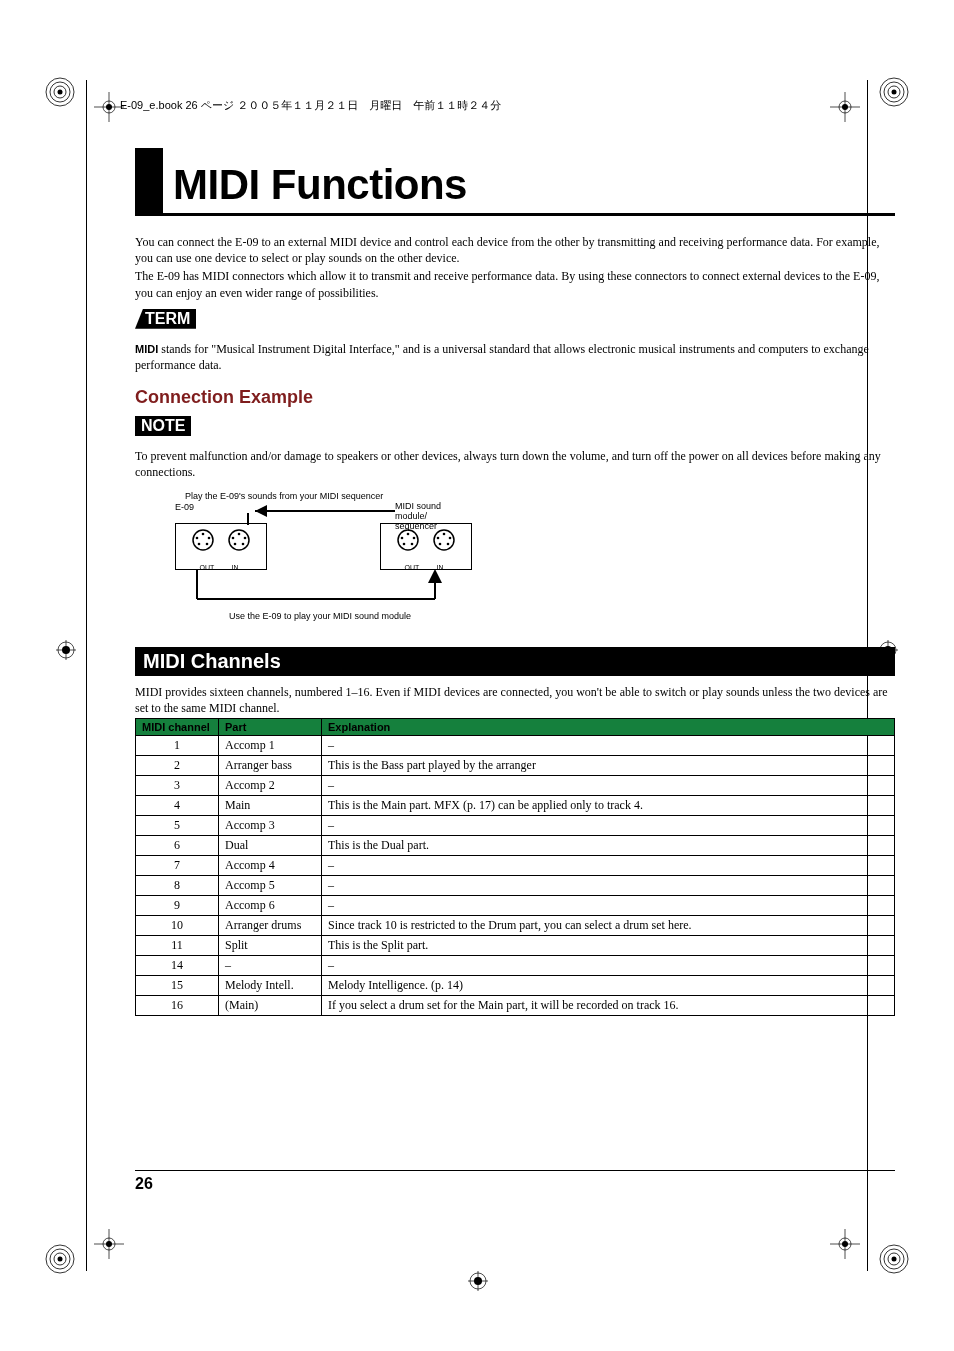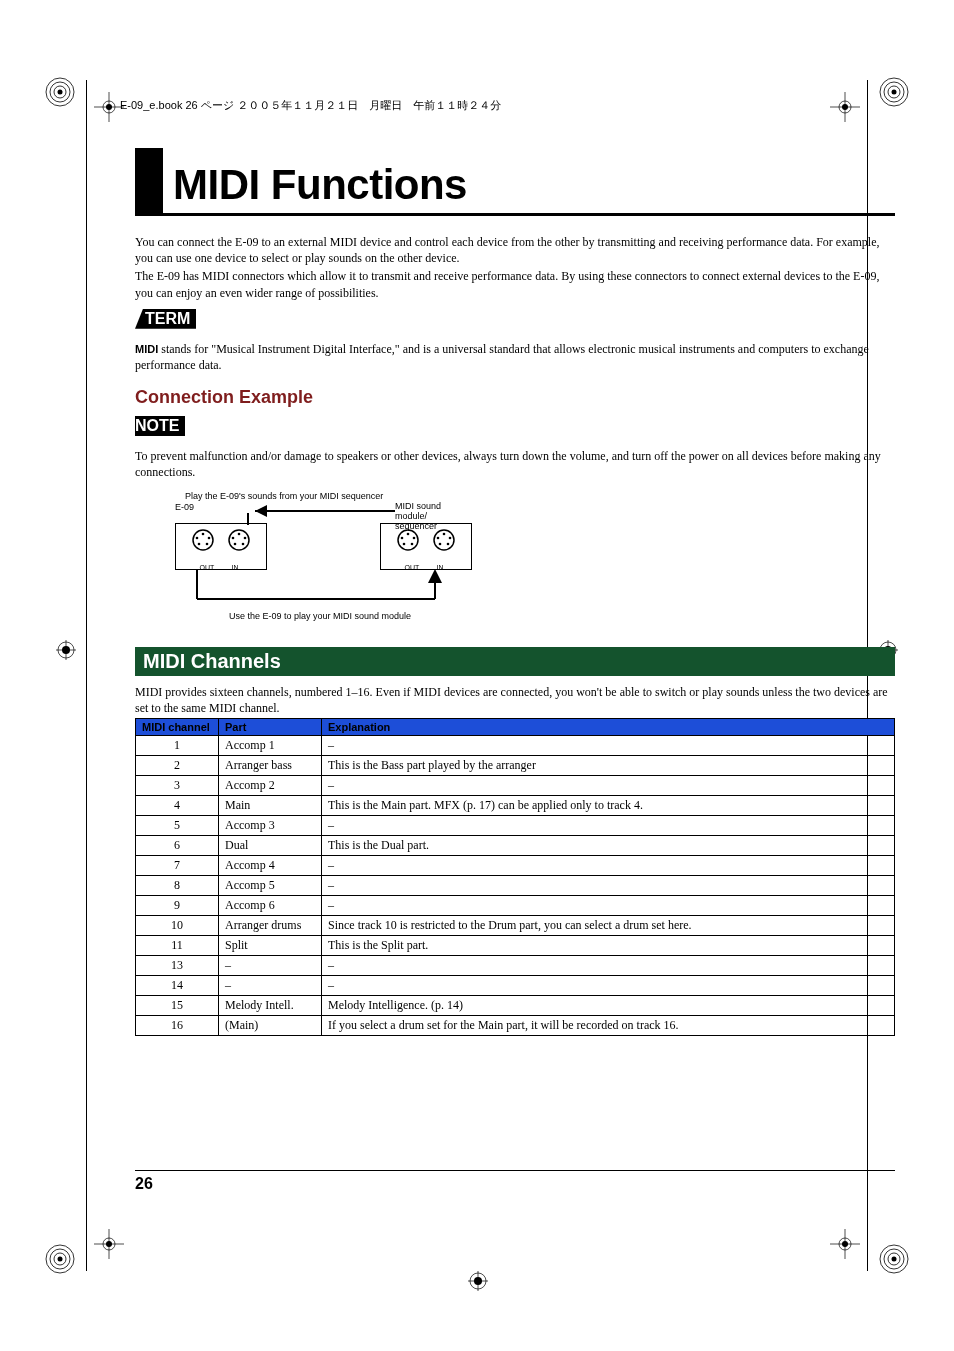--- a/index.html
+++ b/index.html
@@ -67,7 +67,7 @@
   }
   .note-label {
     background: #000;
-    padding-left: 0;
+    padding-left: 6px;
   }
   h2 {
     font-family: Arial, sans-serif;

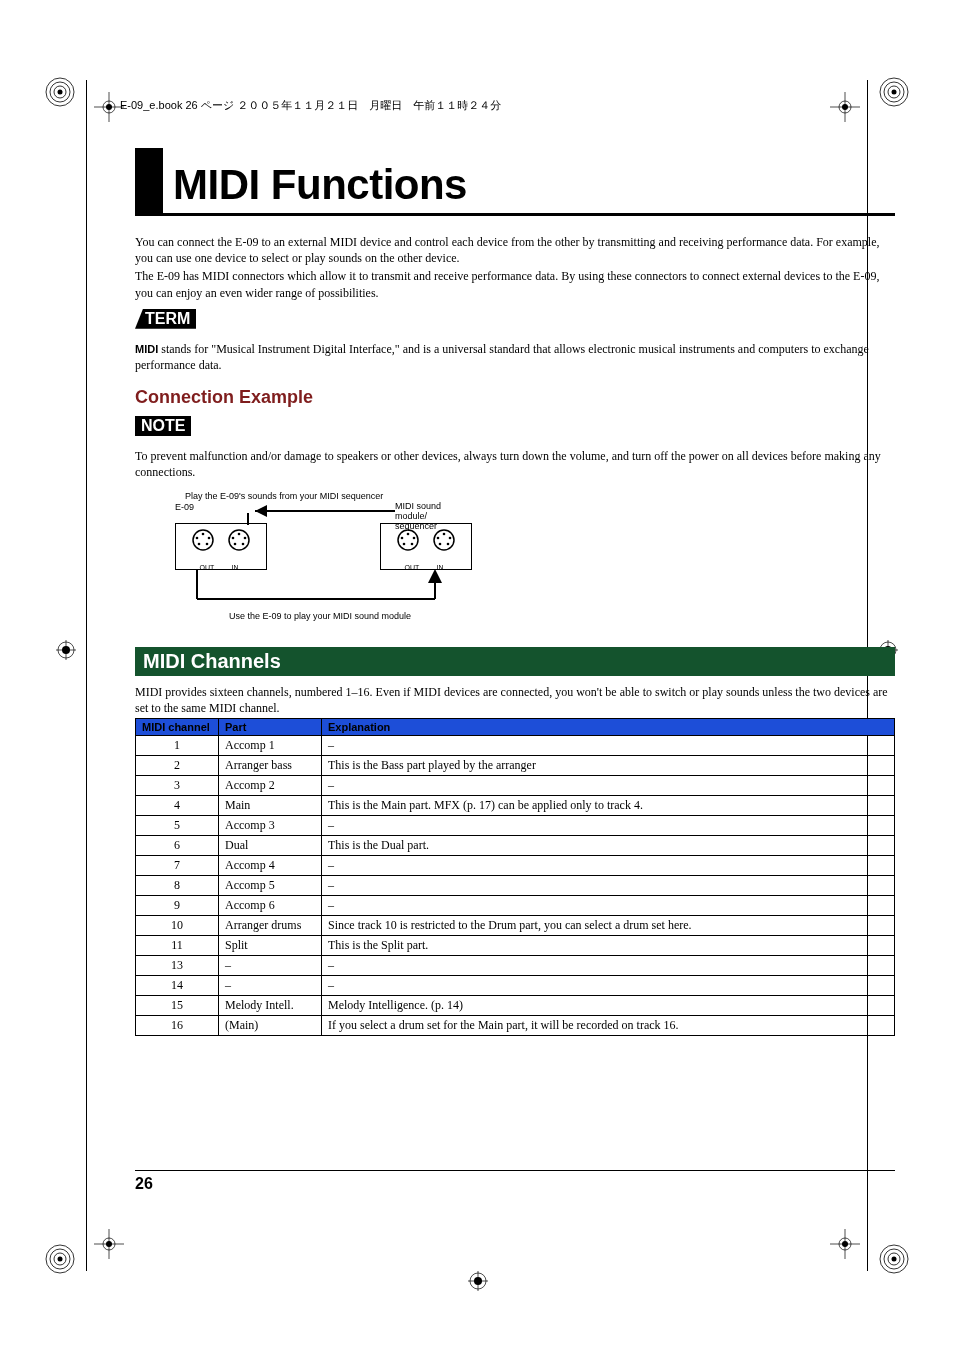--- a/index.html
+++ b/index.html
@@ -108,7 +108,7 @@
     text-align: center;
   }
   .section-bar {
-    background: #14532d;
+    background: #000000;
     color: #fff;
     font-family: Arial, sans-serif;
     font-weight: 900;

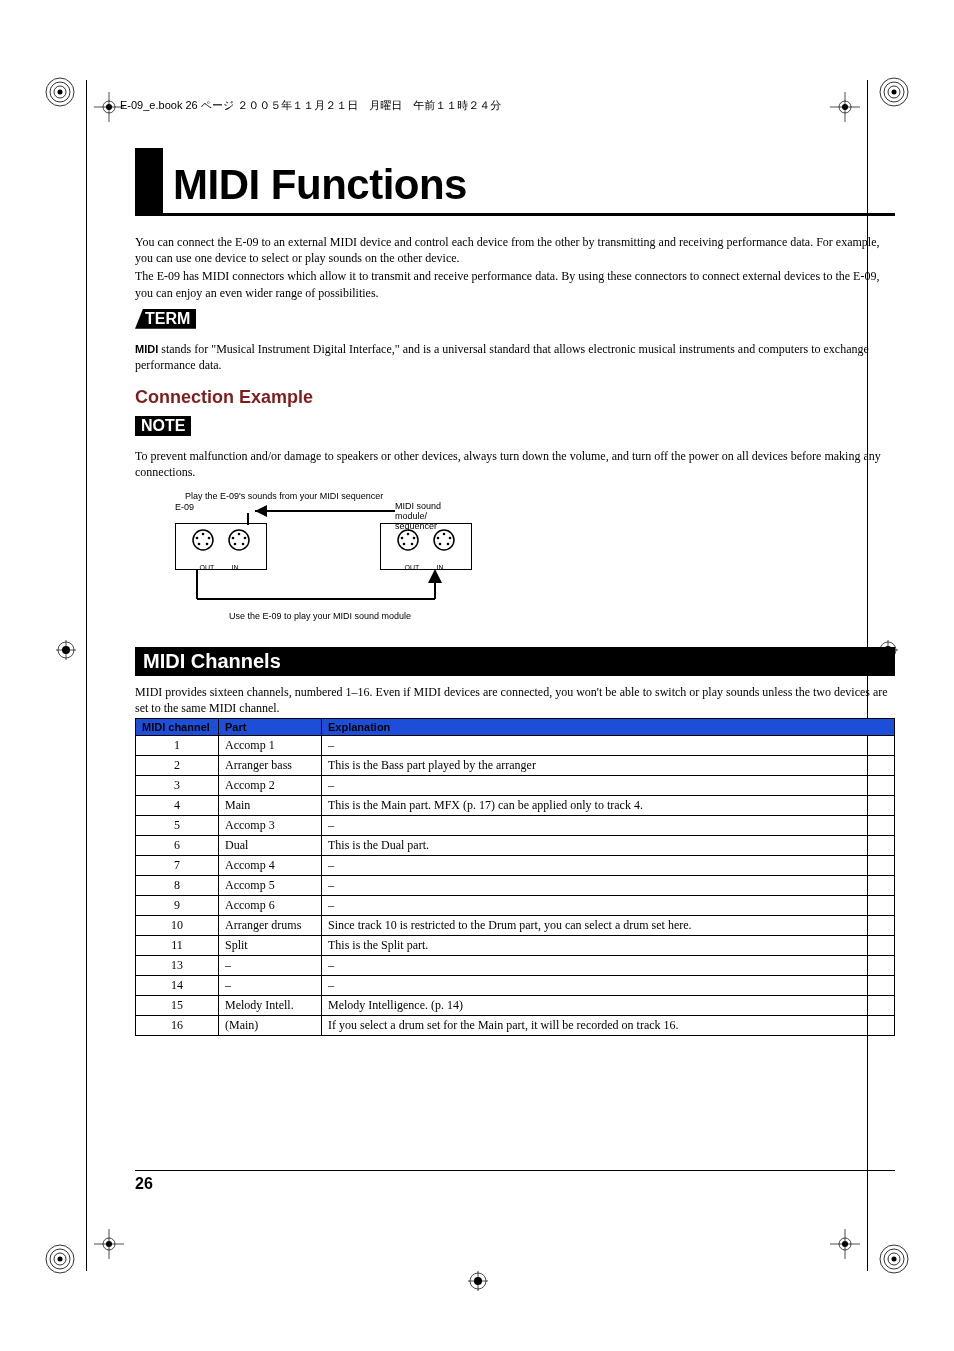--- a/index.html
+++ b/index.html
@@ -128,7 +128,7 @@
     text-align: left;
     border: 1px solid #000;
     padding: 2px 6px;
-    background: #1d4ed8;
+    background: #15803d;
   }
   td {
     border: 1px solid #000;

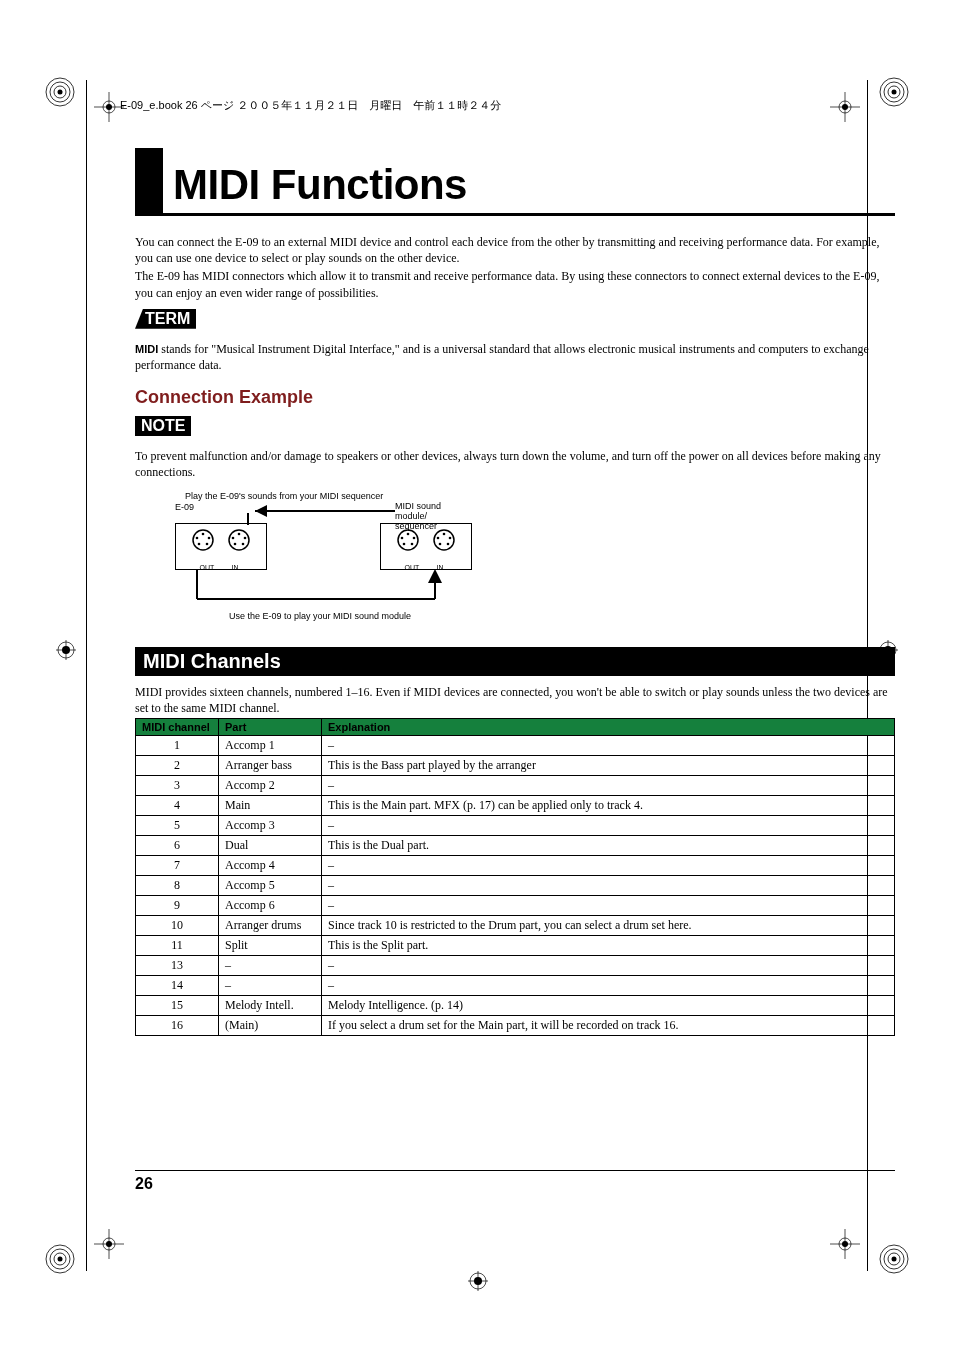--- a/index.html
+++ b/index.html
@@ -383,11 +383,6 @@
           <td>This is the Split part.</td>
         </tr>
         <tr>
-          <td class="ch">13</td>
-          <td class="part">–</td>
-          <td>–</td>
-        </tr>
-        <tr>
           <td class="ch">14</td>
           <td class="part">–</td>
           <td>–</td>

